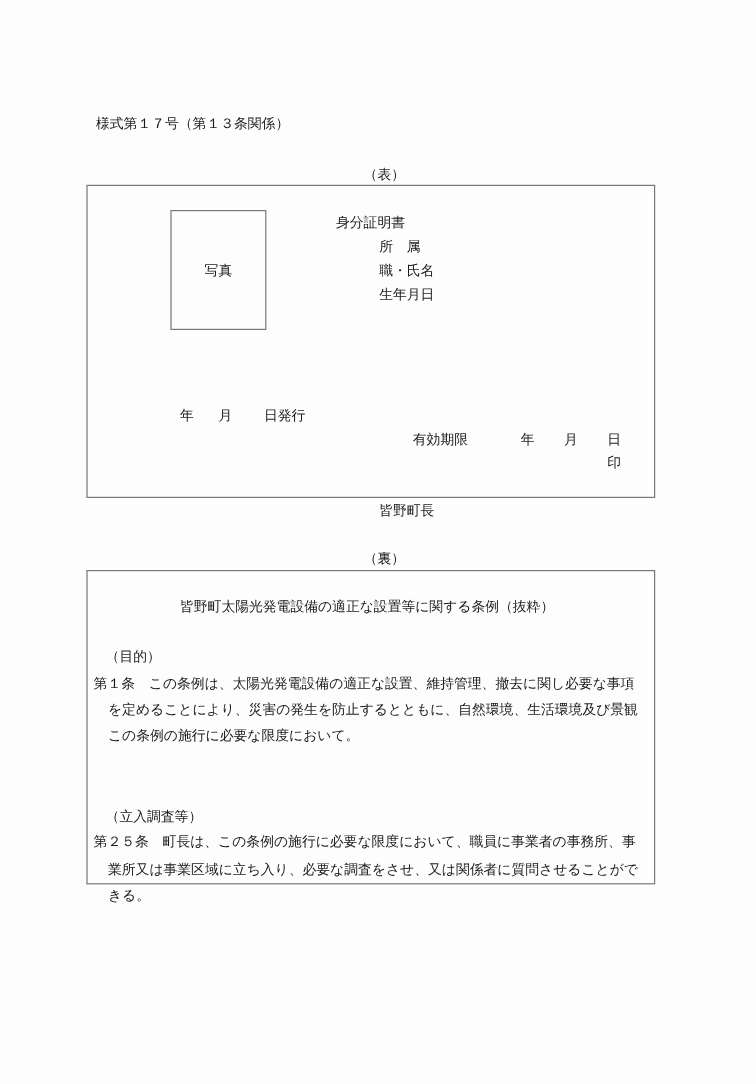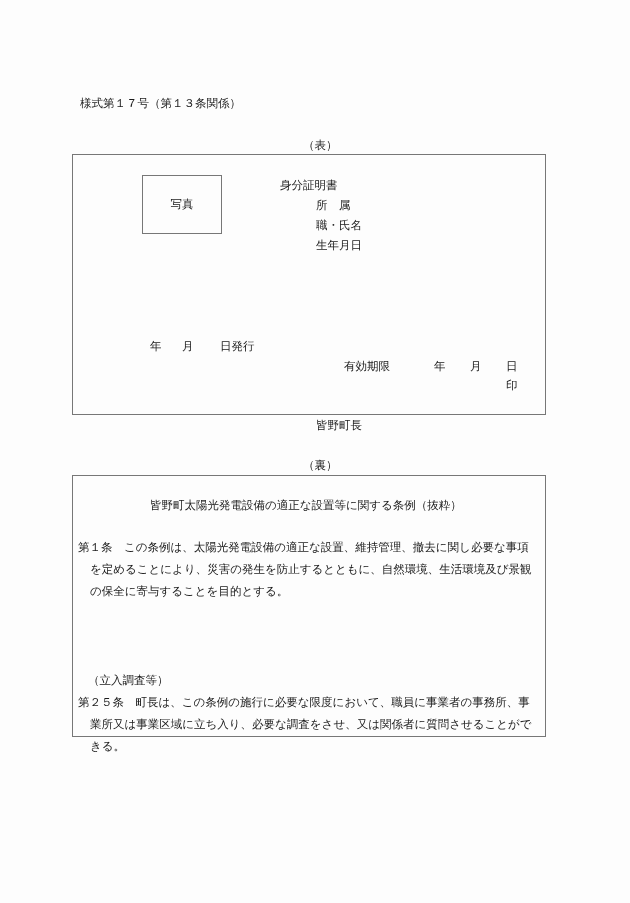--- a/index.html
+++ b/index.html
@@ -21,7 +21,7 @@
 <div class="abs" style="left:303px; top:138px;">（表）</div>
 <div class="box" style="left:72px; top:154px; width:474px; height:261px;"></div>
 
-<div class="photo" style="left:142px; top:175px; width:80px; height:59px;">
+<div class="photo" style="left:142px; top:175px; width:80px; height:100px;">
   <span>写真</span>
 </div>
 

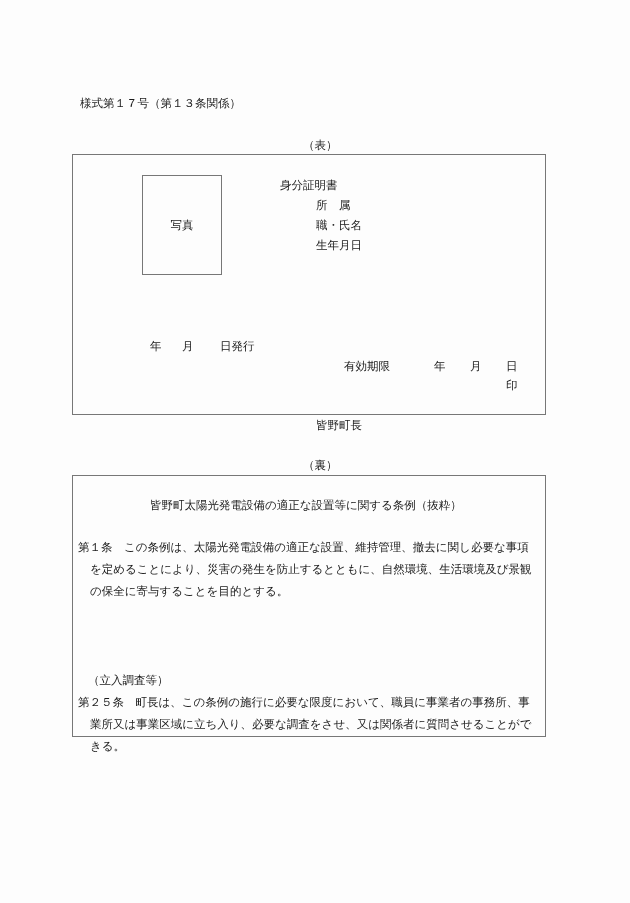--- a/index.html
+++ b/index.html
@@ -51,6 +51,7 @@
 <div class="abs" style="left:150px; top:498px;">皆野町太陽光発電設備の適正な設置等に関する条例（抜粋）</div>
 
 <div class="para" style="left:80px; top:536px; width:470px;">
+  <div style="padding-left:8px;">（目的）</div>
   <div style="margin-left:-2px;">第１条　この条例は、太陽光発電設備の適正な設置、維持管理、撤去に関し必要な事項</div>
   <div style="padding-left:10px;">を定めることにより、災害の発生を防止するとともに、自然環境、生活環境及び景観</div>
   <div style="padding-left:10px;">の保全に寄与することを目的とする。</div>

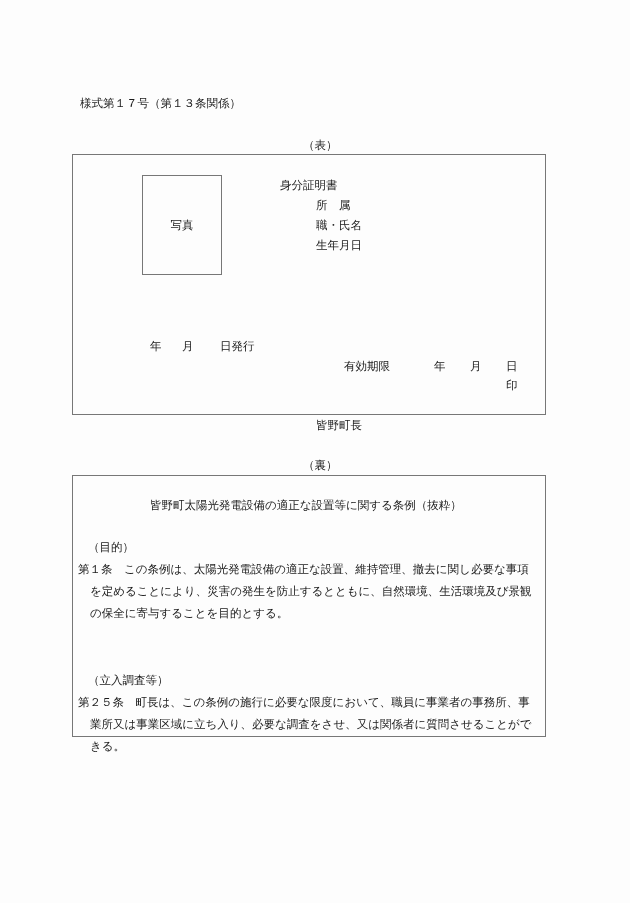--- a/index.html
+++ b/index.html
@@ -54,7 +54,7 @@
   <div style="padding-left:8px;">（目的）</div>
   <div style="margin-left:-2px;">第１条　この条例は、太陽光発電設備の適正な設置、維持管理、撤去に関し必要な事項</div>
   <div style="padding-left:10px;">を定めることにより、災害の発生を防止するとともに、自然環境、生活環境及び景観</div>
-  <div style="padding-left:10px;">の保全に寄与することを目的とする。</div>
+  <div style="padding-left:10px;">この条例の施行に必要な限度において。</div>
 </div>
 
 <div class="para" style="left:80px; top:669px; width:470px;">

